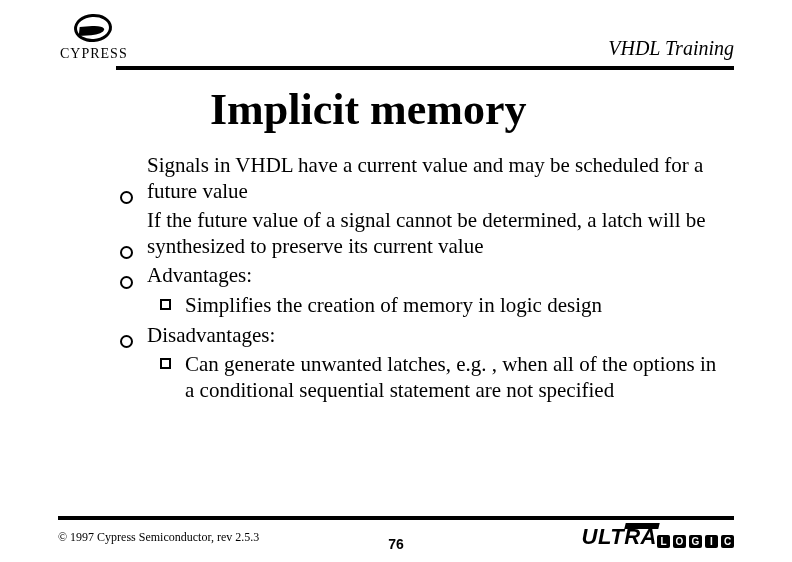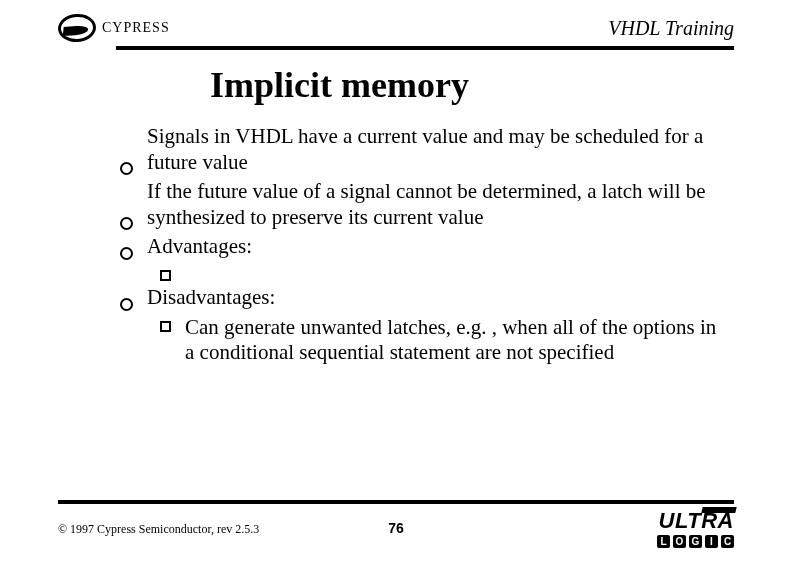--- a/index.html
+++ b/index.html
@@ -21,6 +21,7 @@
       display: flex;
       align-items: center;
       gap: 4px;
+      flex-direction: column;
     }
     .header-title {
       font-style: italic;

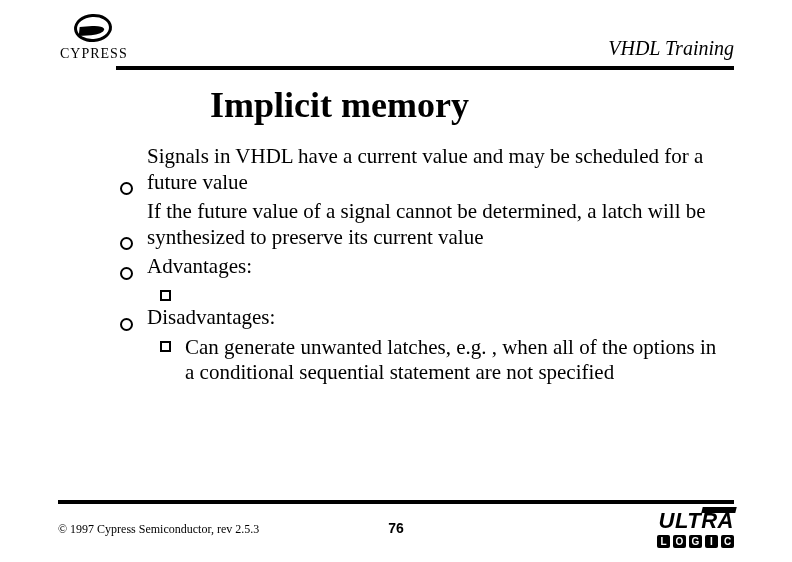--- a/index.html
+++ b/index.html
@@ -38,7 +38,7 @@
     .slide-title {
       font-family: "Times New Roman", serif;
       font-weight: bold;
-      font-size: 36px;
+      font-size: 44px;
       text-align: left;
       margin: 14px 0 18px 210px;
     }

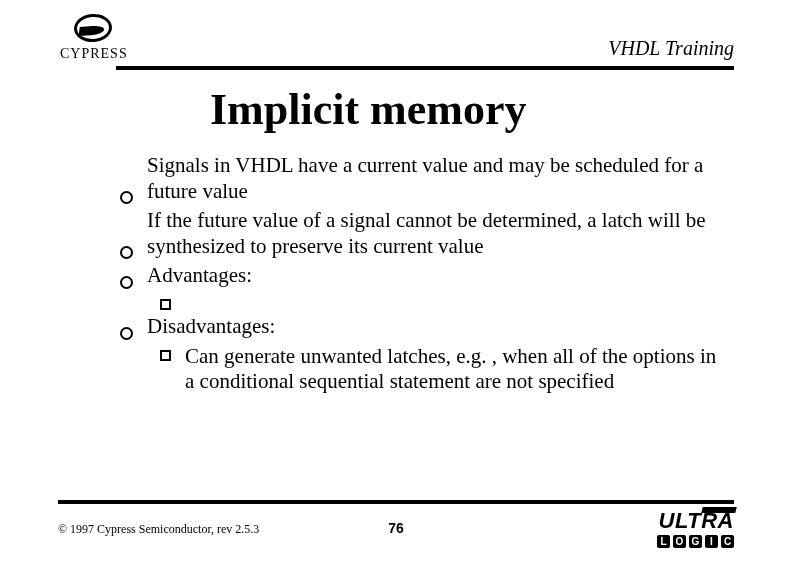--- a/index.html
+++ b/index.html
@@ -204,6 +204,7 @@
   </div>
   <div class="sub-row">
     <span class="bullet-square"></span>
+    <span>Simplifies the creation of memory in logic design</span>
   </div>
   <div class="bullet-row">
     <span class="bullet-circle"></span>

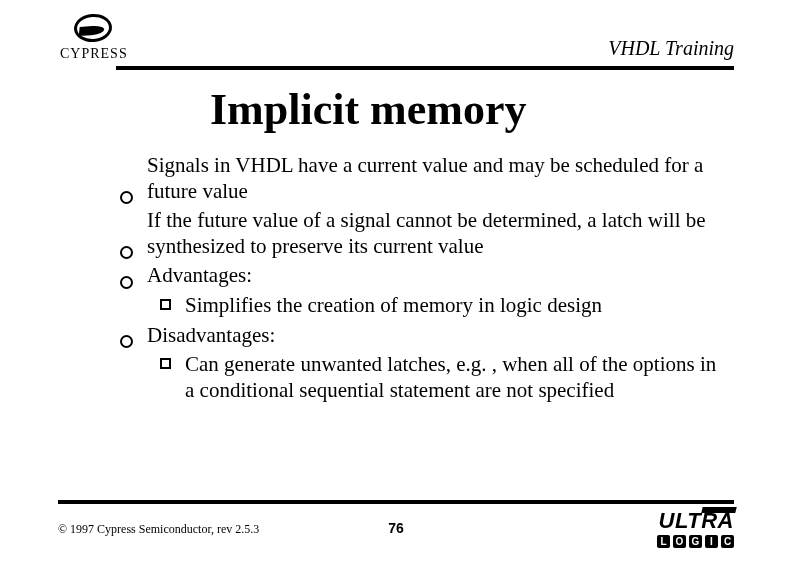--- a/index.html
+++ b/index.html
@@ -107,7 +107,7 @@
     }
     .ultra-block {
       display: flex;
-      flex-direction: column;
+      flex-direction: row;
       align-items: flex-end;
     }
     .ultra-word {

